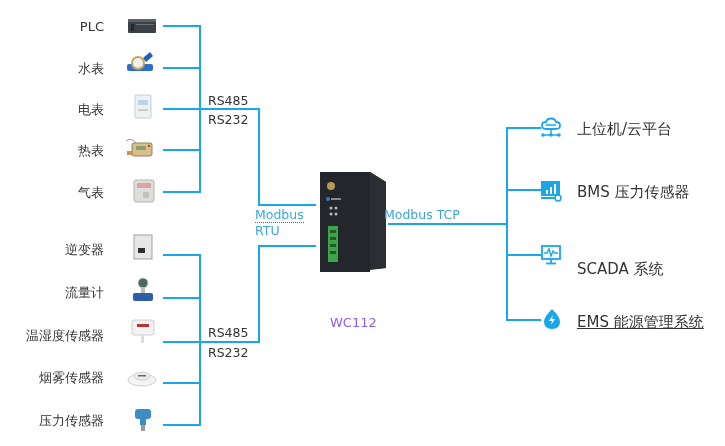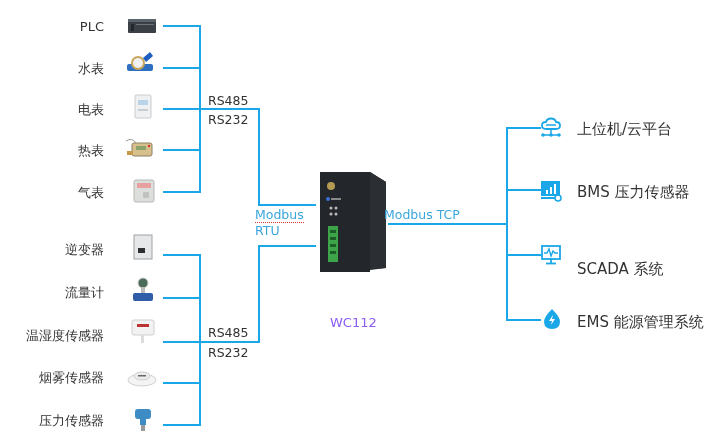--- a/index.html
+++ b/index.html
@@ -181,7 +181,7 @@
   <div class="sys-label" style="left:577px; top:120px;">上位机/云平台</div>
   <div class="sys-label" style="left:577px; top:183px;">BMS 压力传感器</div>
   <div class="sys-label" style="left:577px; top:260px;">SCADA 系统</div>
-  <div class="sys-label" style="left:577px; top:313px;">EMS 能源管理系统</div>
+  <div class="sys-label" style="left:577px; top:313px;text-decoration:underline;">EMS 能源管理系统</div>
 </div>
 
 </body></html>

